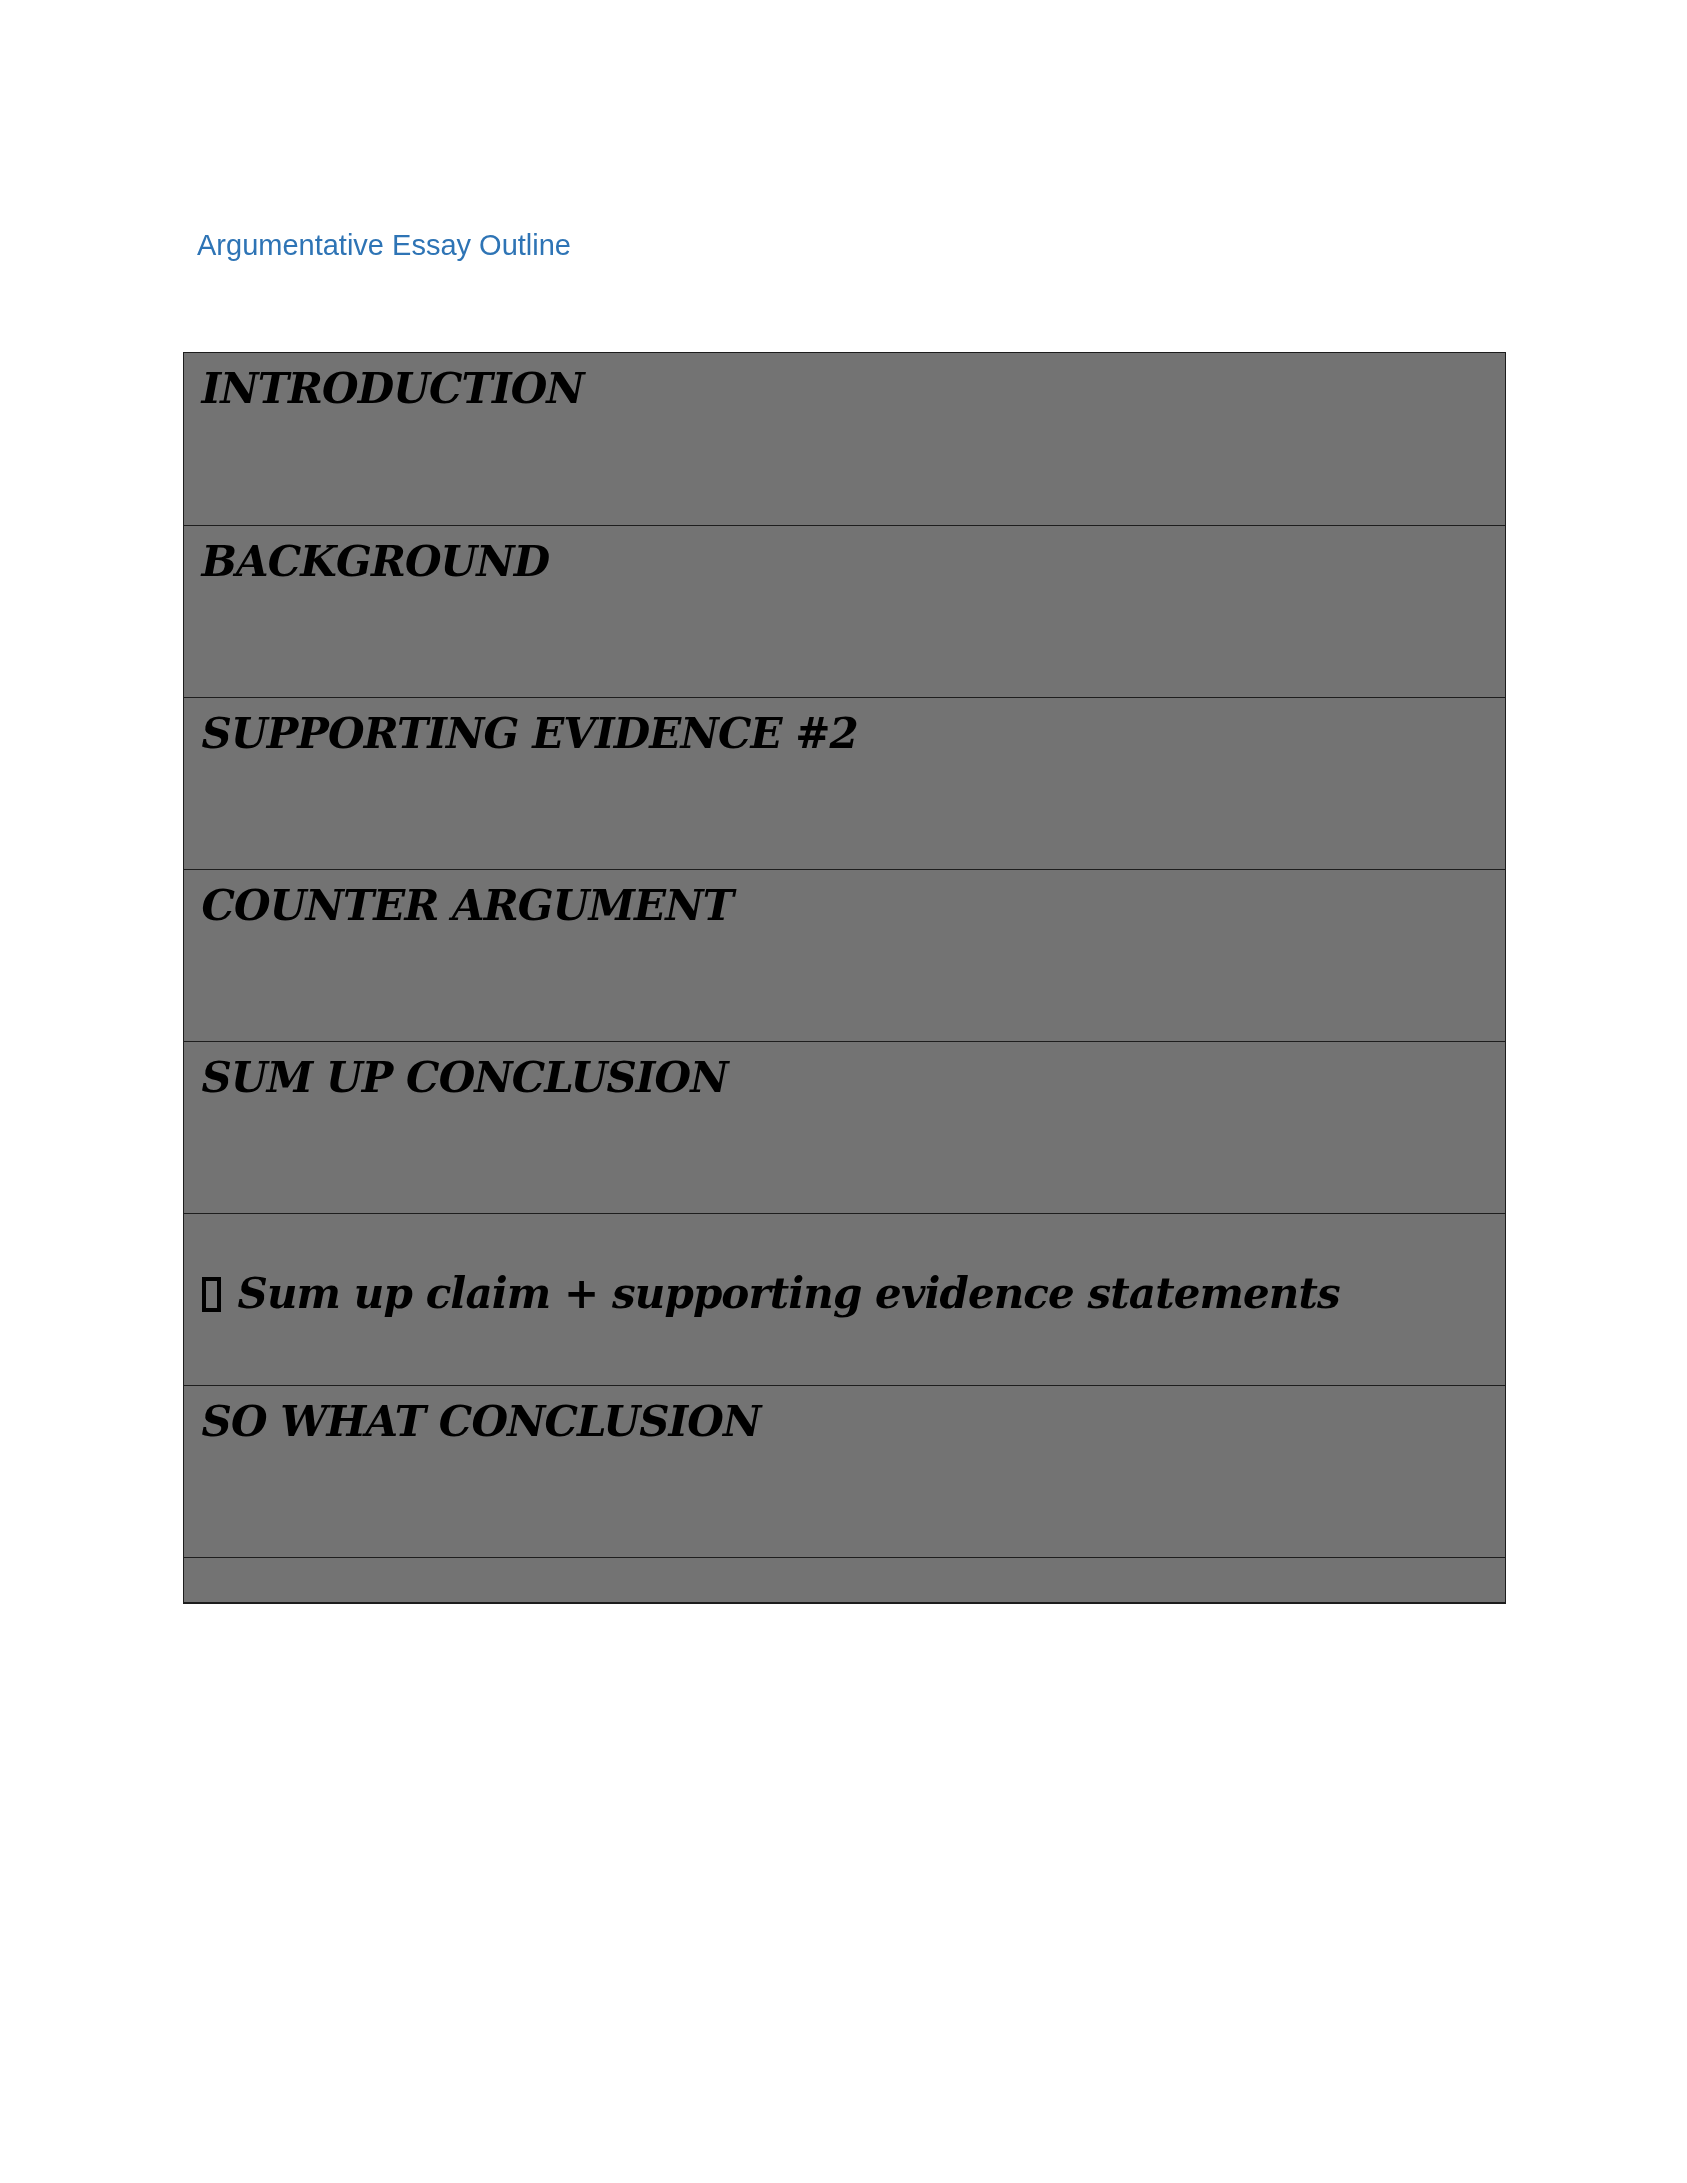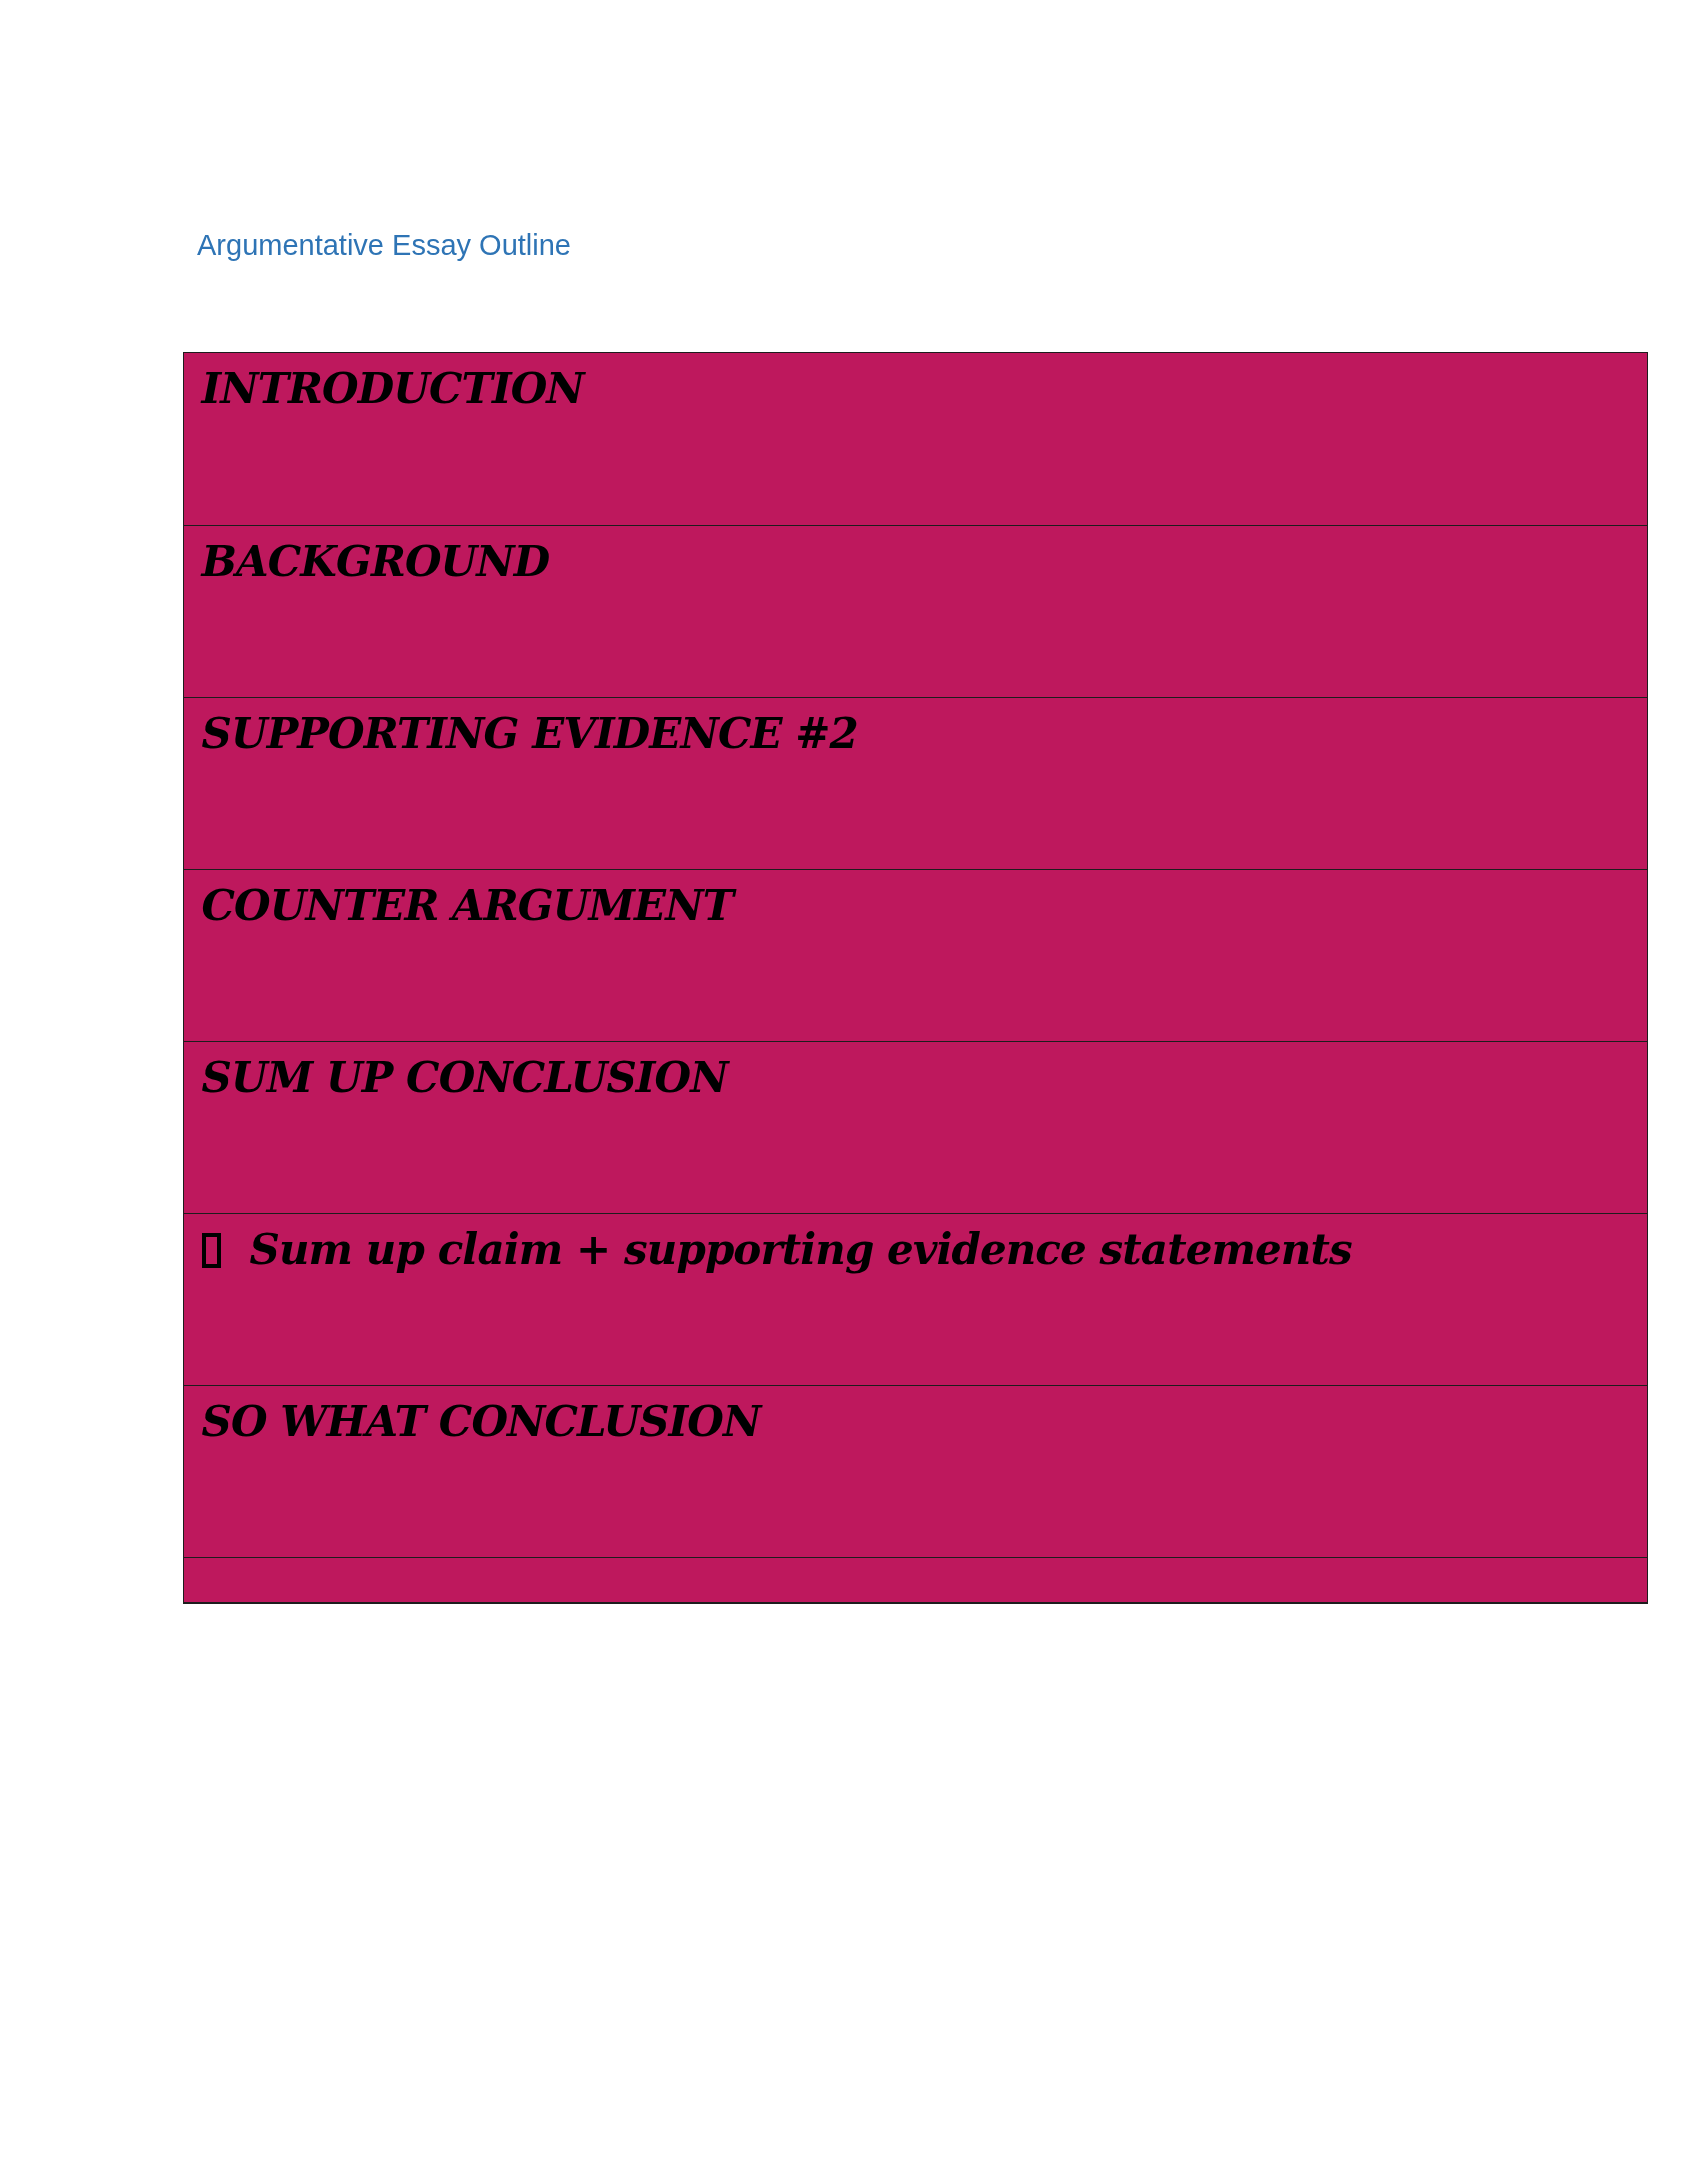--- a/index.html
+++ b/index.html
@@ -30,10 +30,10 @@
     position: absolute;
     left: 183px;
     top: 352px;
-    width: 1465px;
+    width: 1323px;
     border: 1.7px solid #1d1d1d;
     border-bottom-width: 2.6px;
-    background: #be185d;
+    background: #737373;
   }
   .outline-row {
     height: 172px;

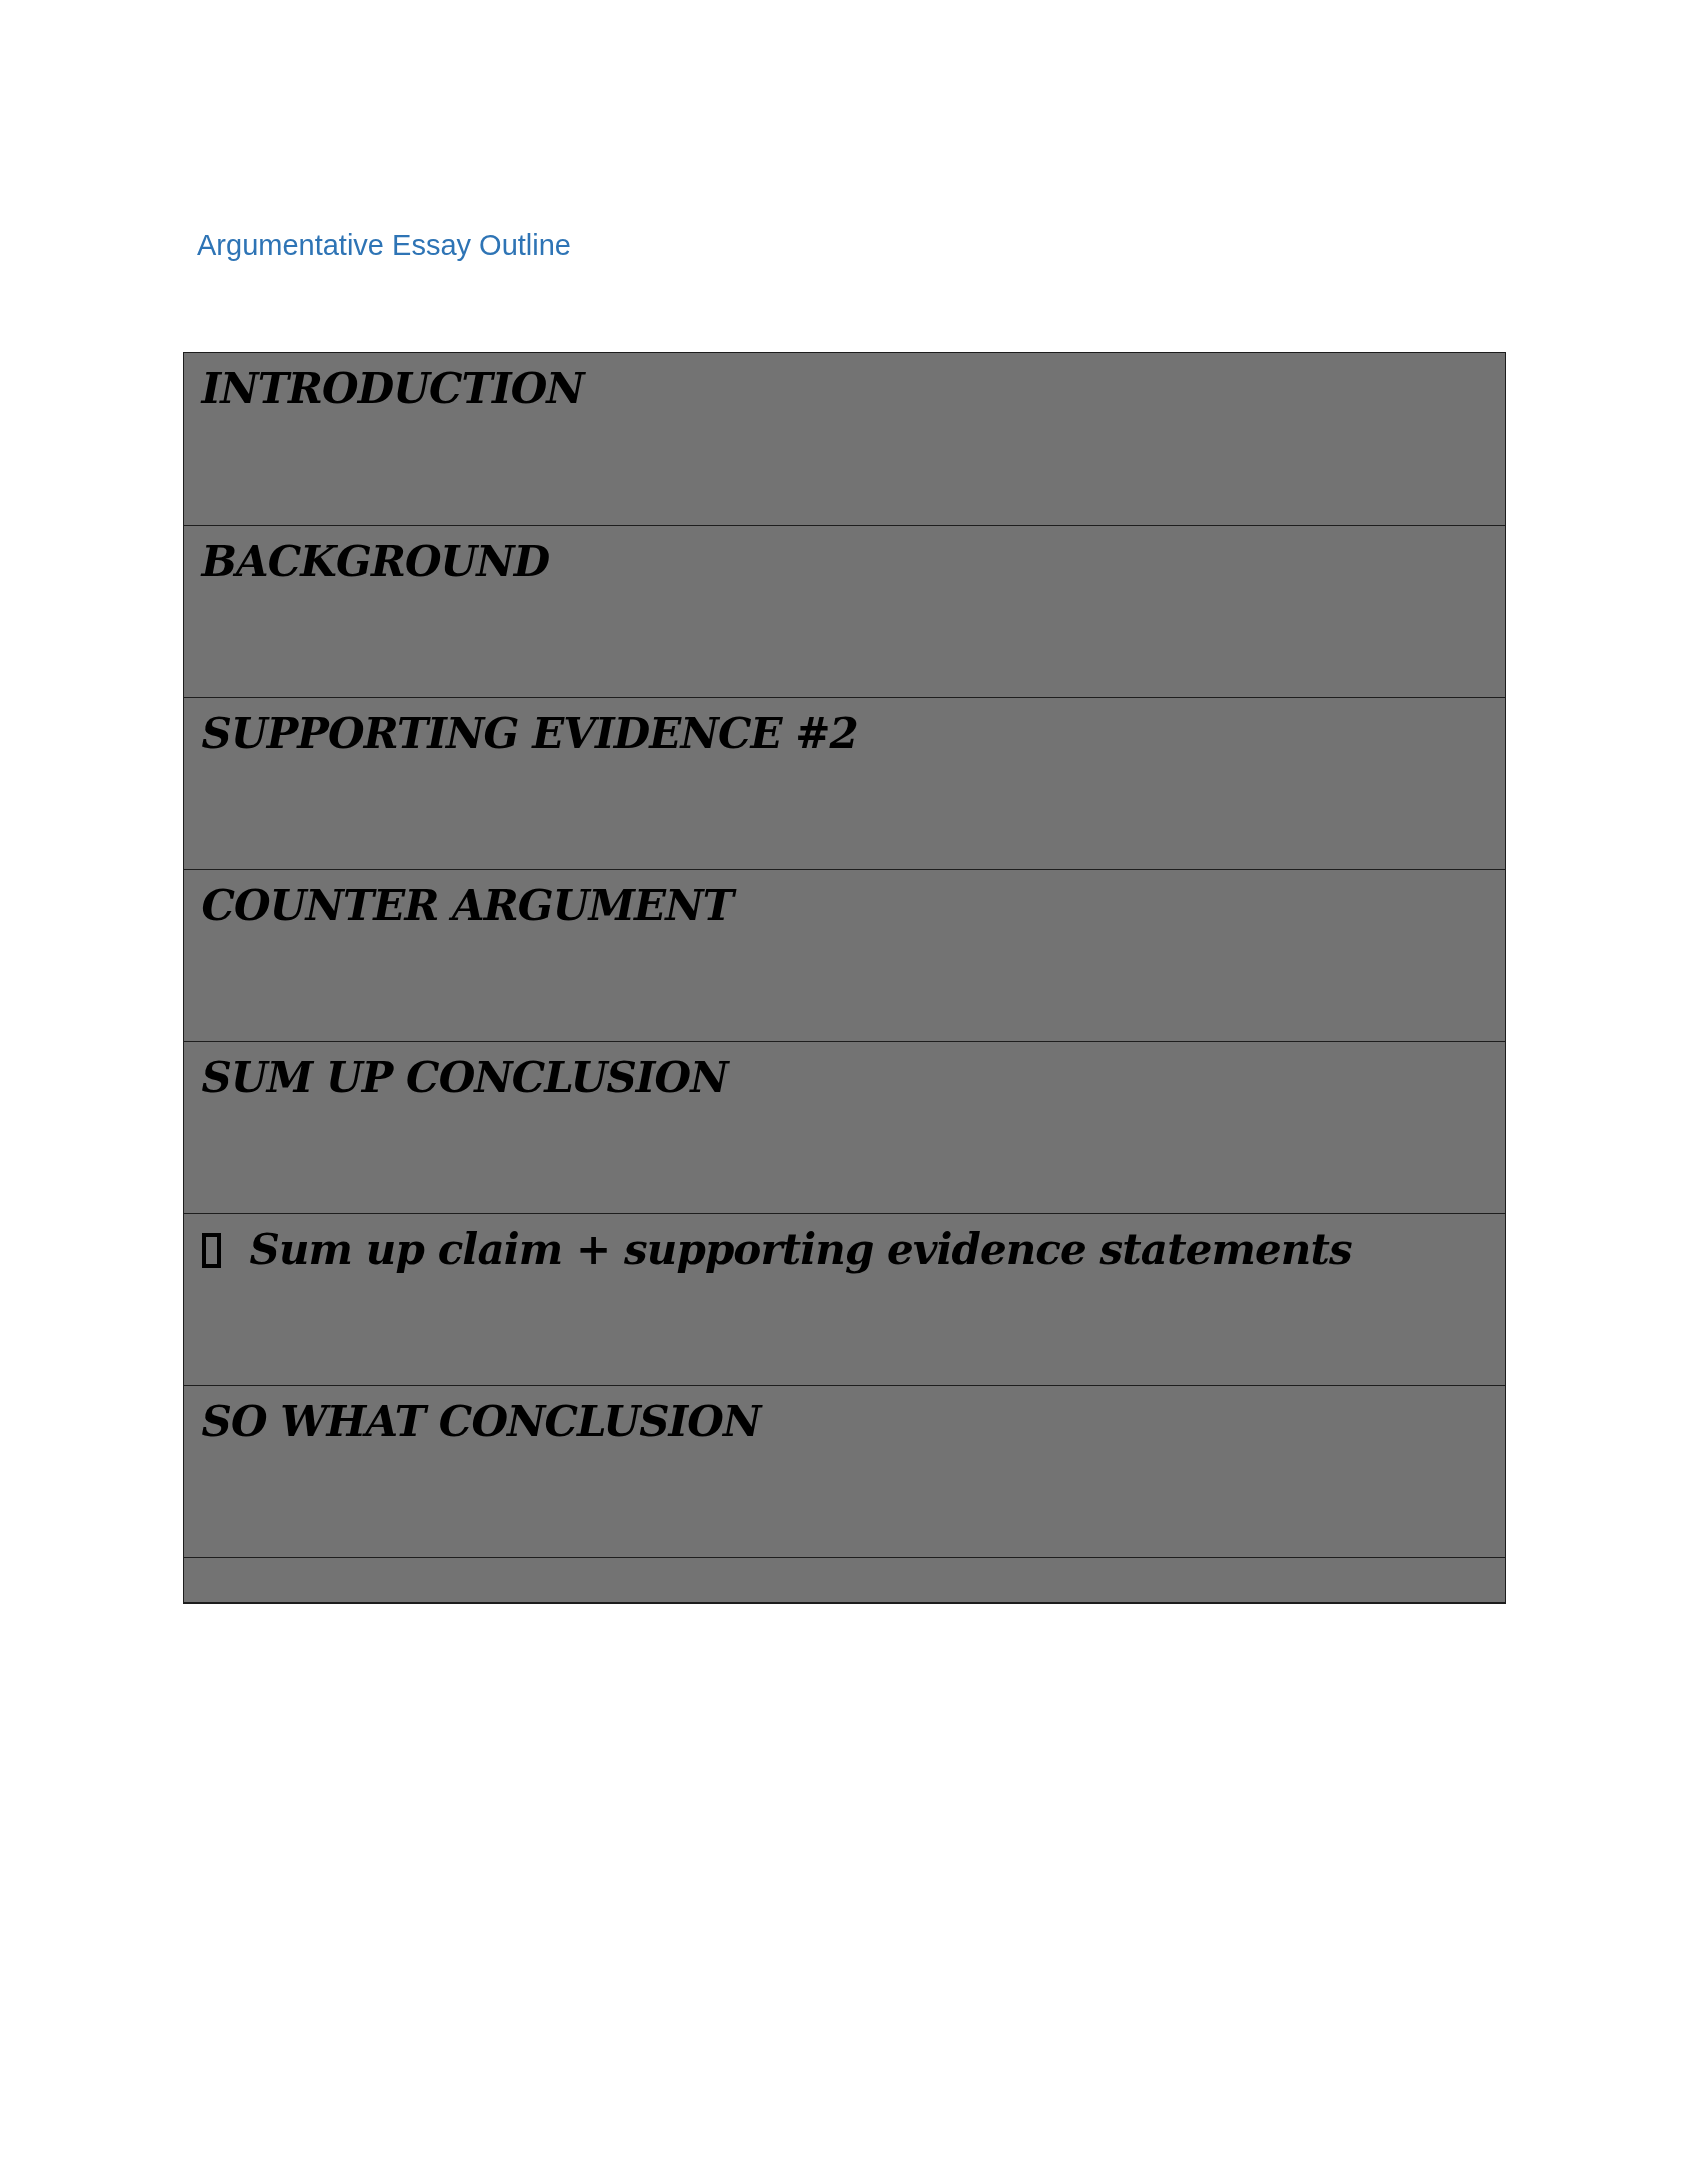--- a/index.html
+++ b/index.html
@@ -56,7 +56,7 @@
   .cell-bullet-line {
     display: flex;
     align-items: flex-start;
-    gap: 29px;
+    gap: 17px;
     font-family: "DejaVu Serif", serif;
     font-style: italic;
     font-weight: 700;
@@ -65,6 +65,7 @@
     color: #000000;
     letter-spacing: -0.9px;
     white-space: nowrap;
+    margin-top: 44px;
   }
   .missing-glyph-box {
     display: inline-block;

